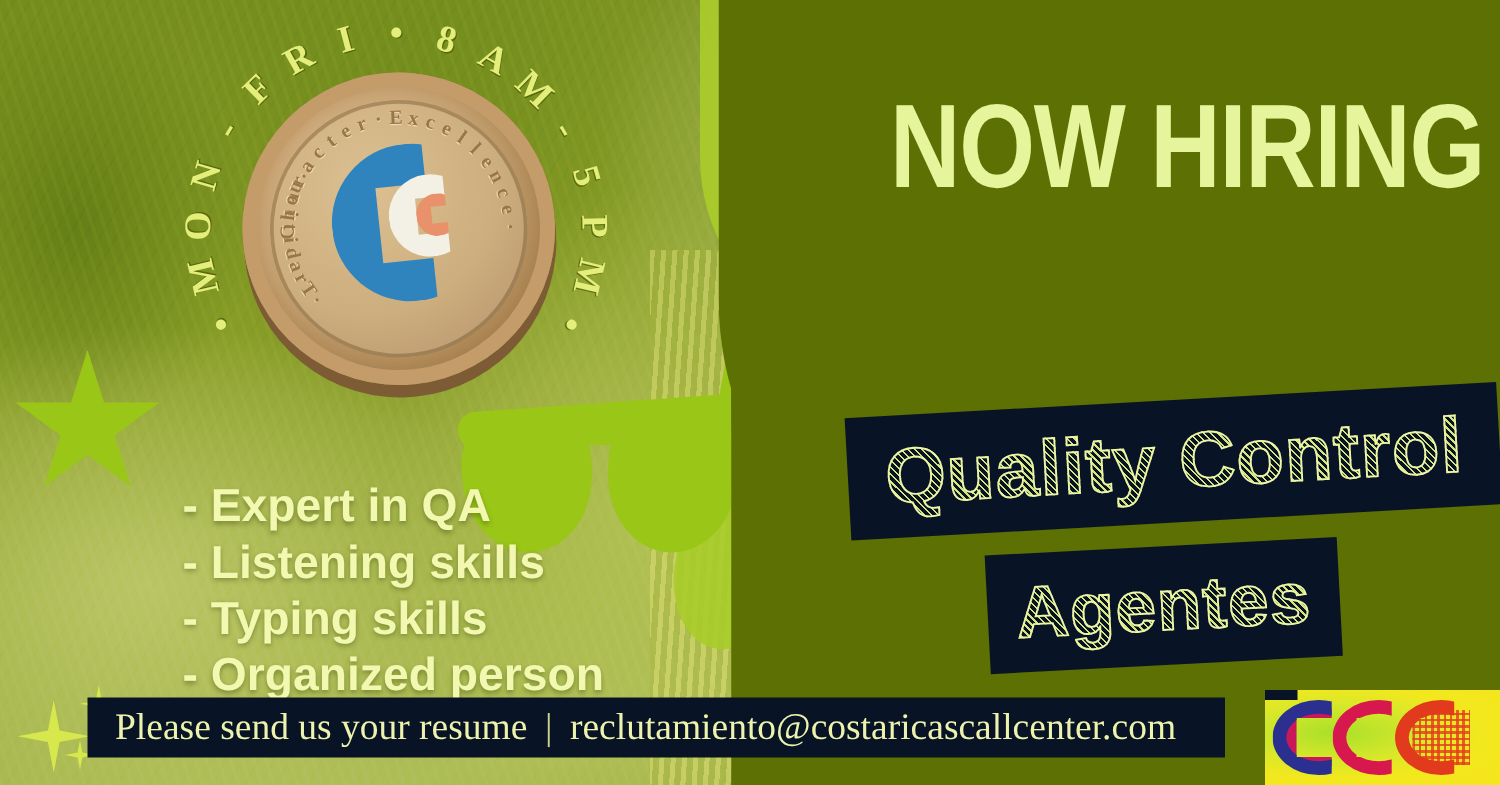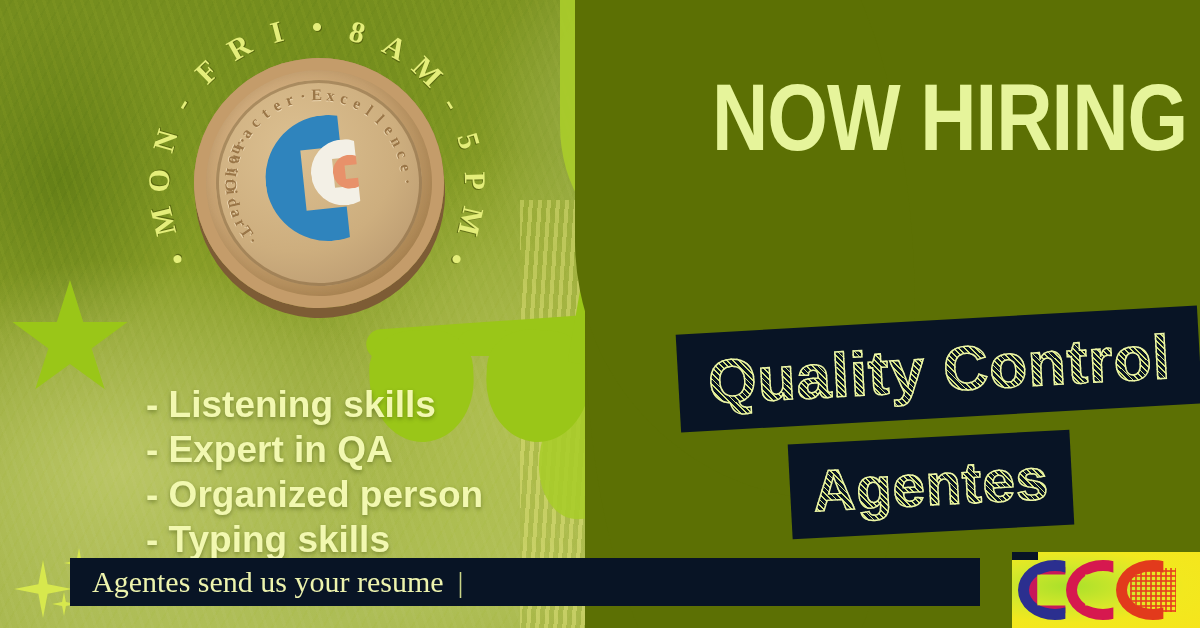--- a/index.html
+++ b/index.html
@@ -265,8 +265,8 @@
 
   <div class="bullets">
     <ul id="reqList">
+        <li>- Expert in QA</li>
         <li>- Listening skills</li>
-        <li>- Expert in QA</li>
         <li>- Organized person</li>
         <li>- Typing skills</li>
       </ul>

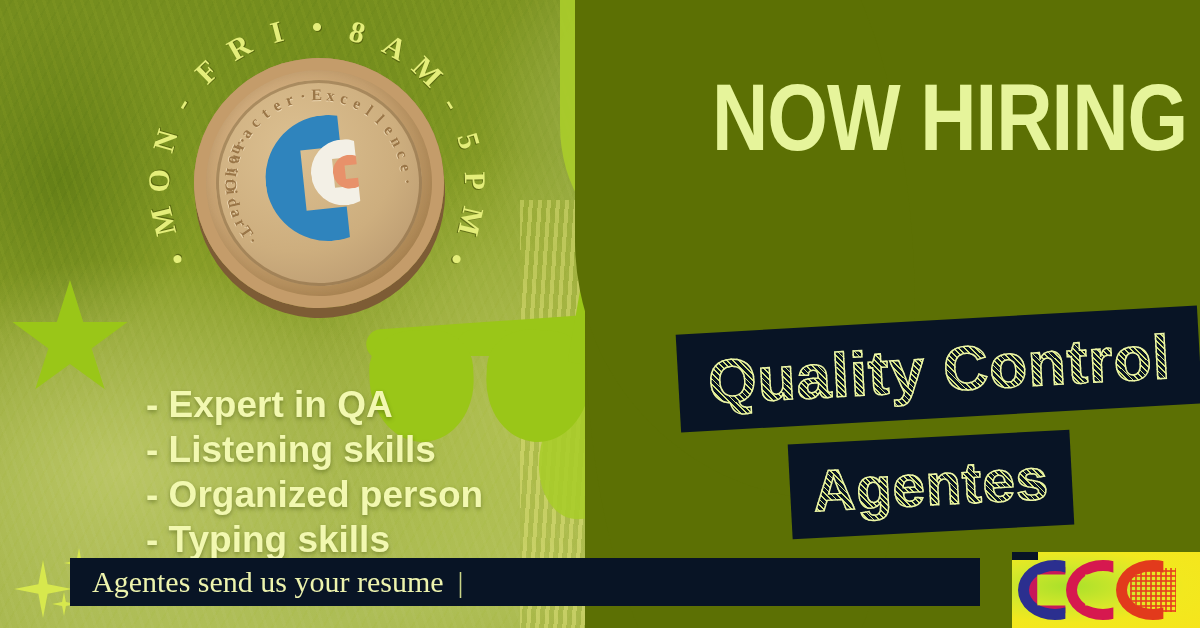--- a/index.html
+++ b/index.html
@@ -267,8 +267,8 @@
     <ul id="reqList">
         <li>- Expert in QA</li>
         <li>- Listening skills</li>
+        <li>- Typing skills</li>
         <li>- Organized person</li>
-        <li>- Typing skills</li>
       </ul>
   </div>
 

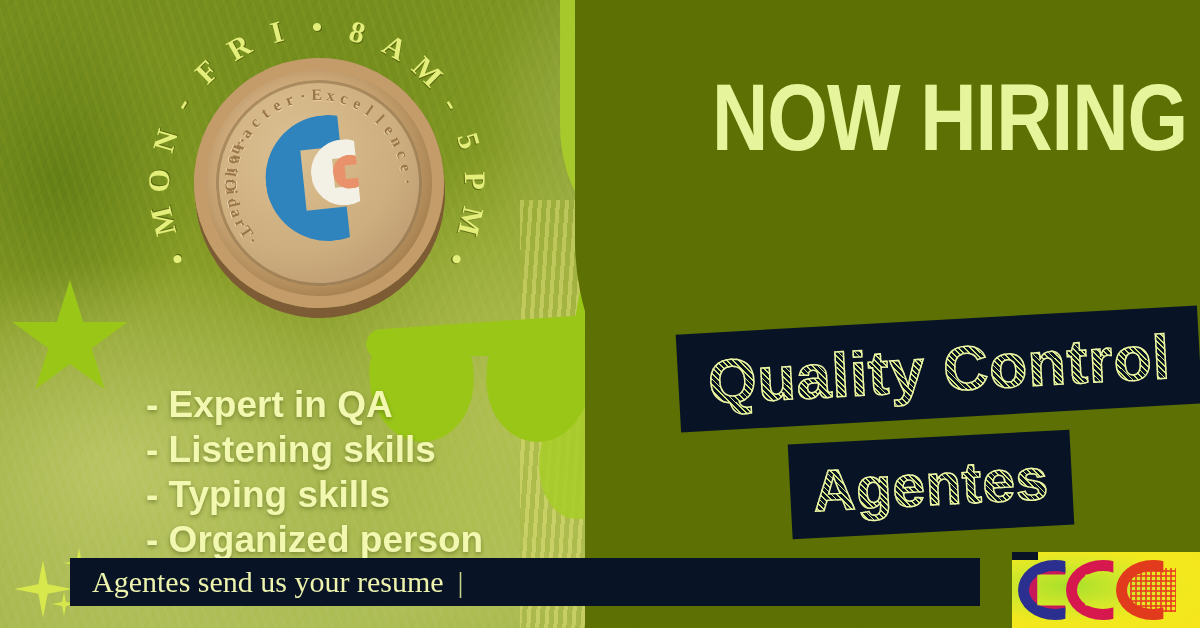--- a/index.html
+++ b/index.html
@@ -279,7 +279,7 @@
   </div>
 
   <div class="footer-bar">
-    <span class="txt">Agentes send us your resume</span>
+    <span class="txt">Please send us your resume</span>
     <span class="sep">|</span>
   </div>
 

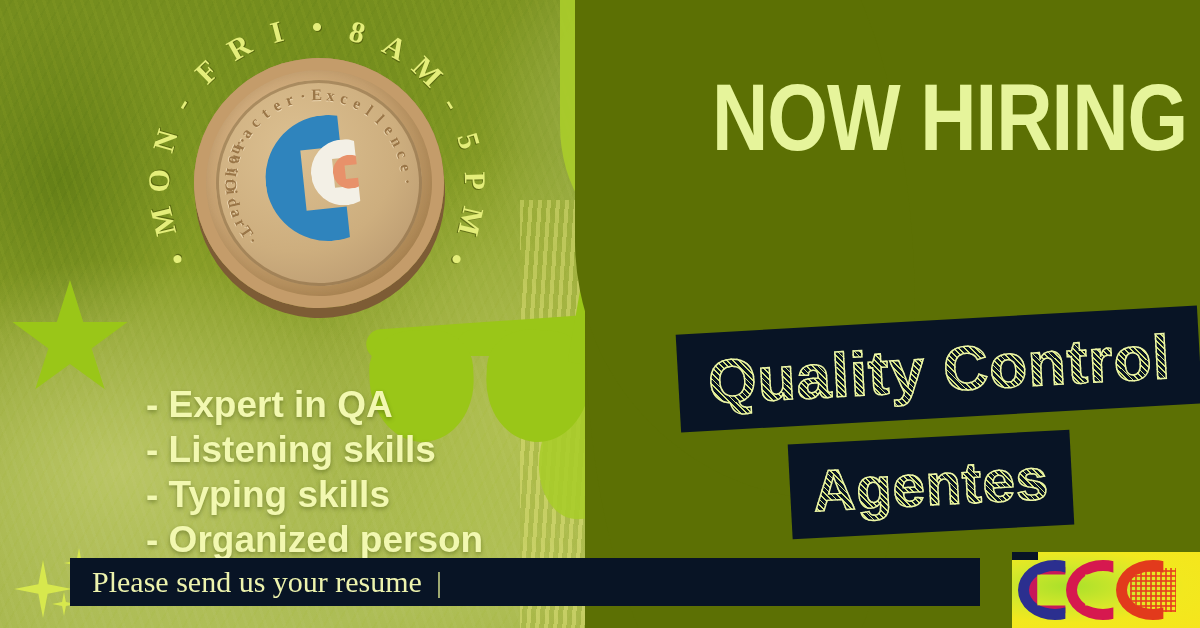--- a/index.html
+++ b/index.html
@@ -281,6 +281,7 @@
   <div class="footer-bar">
     <span class="txt">Please send us your resume</span>
     <span class="sep">|</span>
+    <span class="txt">reclutamiento@costaricascallcenter.com</span>
   </div>
 
   <div class="ccc-logo">

